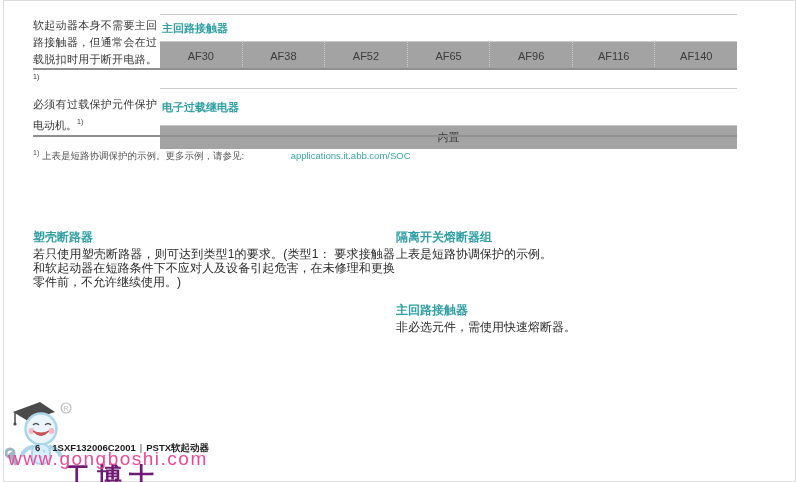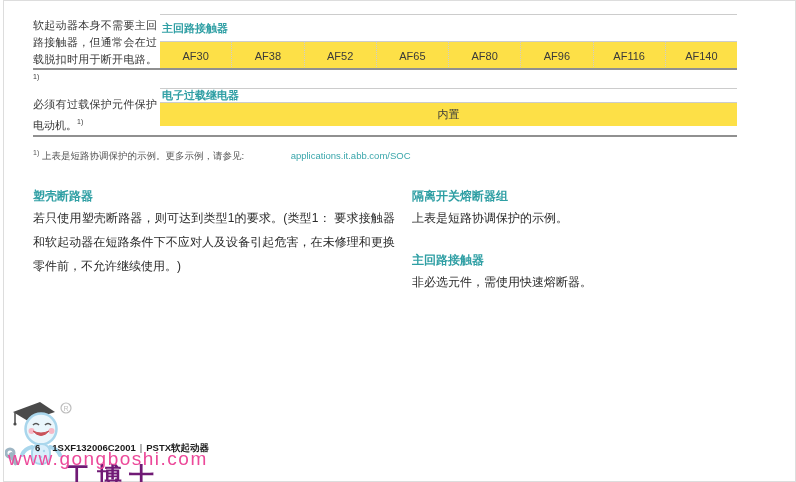--- a/index.html
+++ b/index.html
@@ -35,7 +35,7 @@
   }
   .table2 .thead { height:15px; }
   .mini-table .trow {
-    height:27px; background:#fde047; display:flex; align-items:center;
+    height:27px; background:#a3a3a3; display:flex; align-items:center;
   }
   .table2 .trow { height:23px; }
   .t-cell {

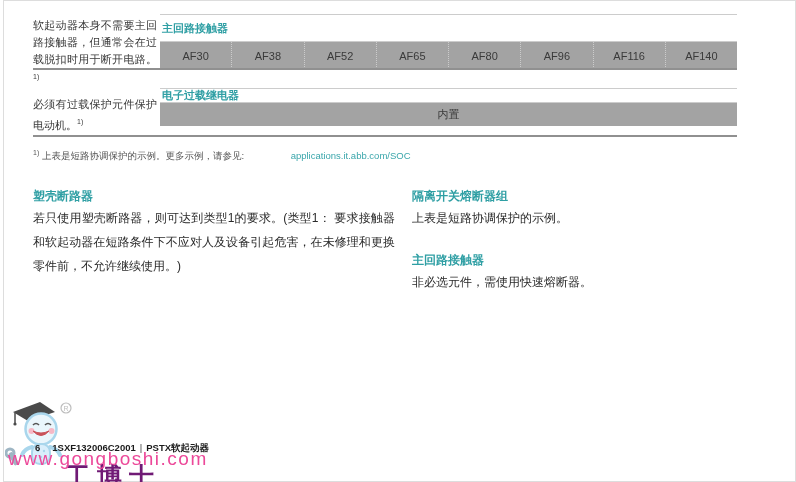--- a/index.html
+++ b/index.html
@@ -109,7 +109,6 @@
     <div class="t-cell">AF38</div>
     <div class="t-cell">AF52</div>
     <div class="t-cell">AF65</div>
-    <div class="t-cell">AF80</div>
     <div class="t-cell">AF96</div>
     <div class="t-cell">AF116</div>
     <div class="t-cell">AF140</div>

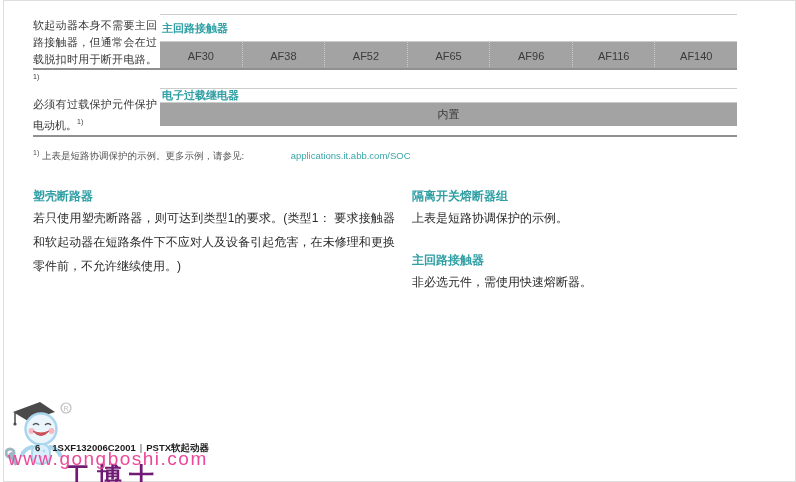--- a/index.html
+++ b/index.html
@@ -33,7 +33,7 @@
     color:#2f9fa4; font-weight:bold; font-size:11px; padding-left:2px;
     background:#fff;
   }
-  .table2 .thead { height:15px; }
+  .table2 .thead { height:38px; }
   .mini-table .trow {
     height:27px; background:#a3a3a3; display:flex; align-items:center;
   }

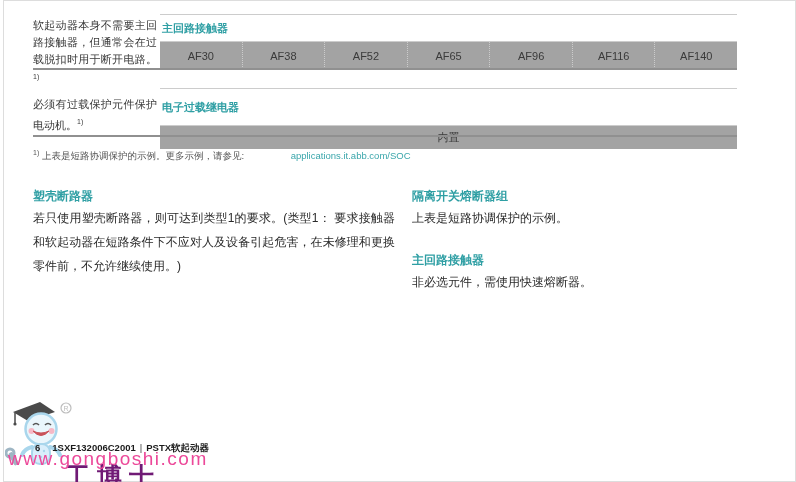--- a/index.html
+++ b/index.html
@@ -65,6 +65,7 @@
   .section-title {
     color:#2f9fa4; font-weight:bold; font-size:12px; line-height:16px;
     margin-bottom:2px;
+    margin-top:41px;
   }
   .section-body {
     font-size:12px; line-height:24px; color:#2a2a2a; text-align:justify;

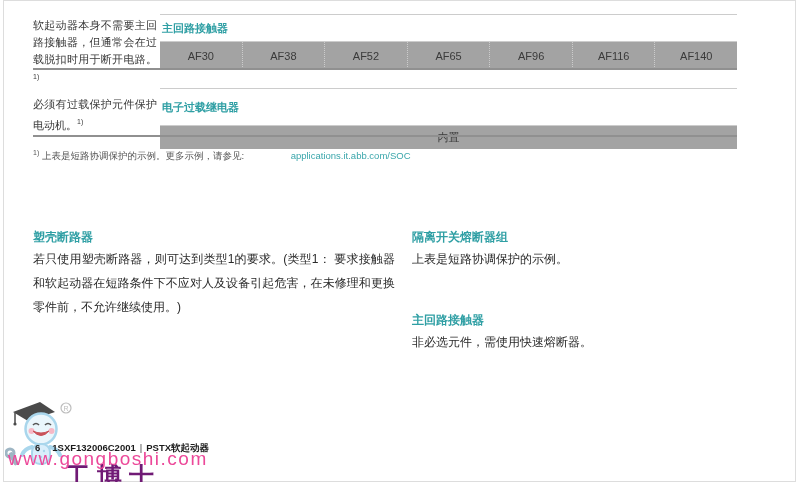--- a/index.html
+++ b/index.html
@@ -60,7 +60,7 @@
   
   .col { position:absolute; top:188px; width:362px; }
   .col-left  { left:33px; }
-  .col-right { left:412px; }
+  .col-right { left:396px; }
   .section { margin-bottom:22px; }
   .section-title {
     color:#2f9fa4; font-weight:bold; font-size:12px; line-height:16px;

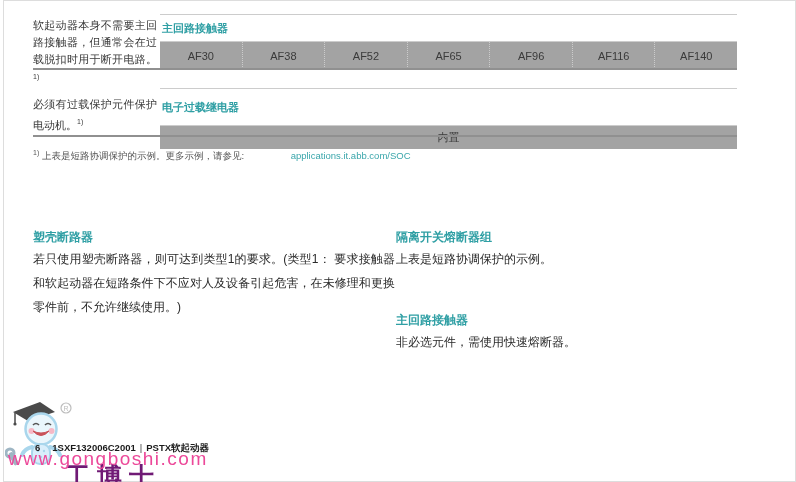--- a/index.html
+++ b/index.html
@@ -68,7 +68,7 @@
     margin-top:41px;
   }
   .section-body {
-    font-size:12px; line-height:24px; color:#2a2a2a; text-align:justify;
+    font-size:12px; line-height:14px; color:#2a2a2a; text-align:justify;
   }
   .col-left .section + .section { margin-top:28px; }
   .col-right .section + .section { margin-top:17px; }

